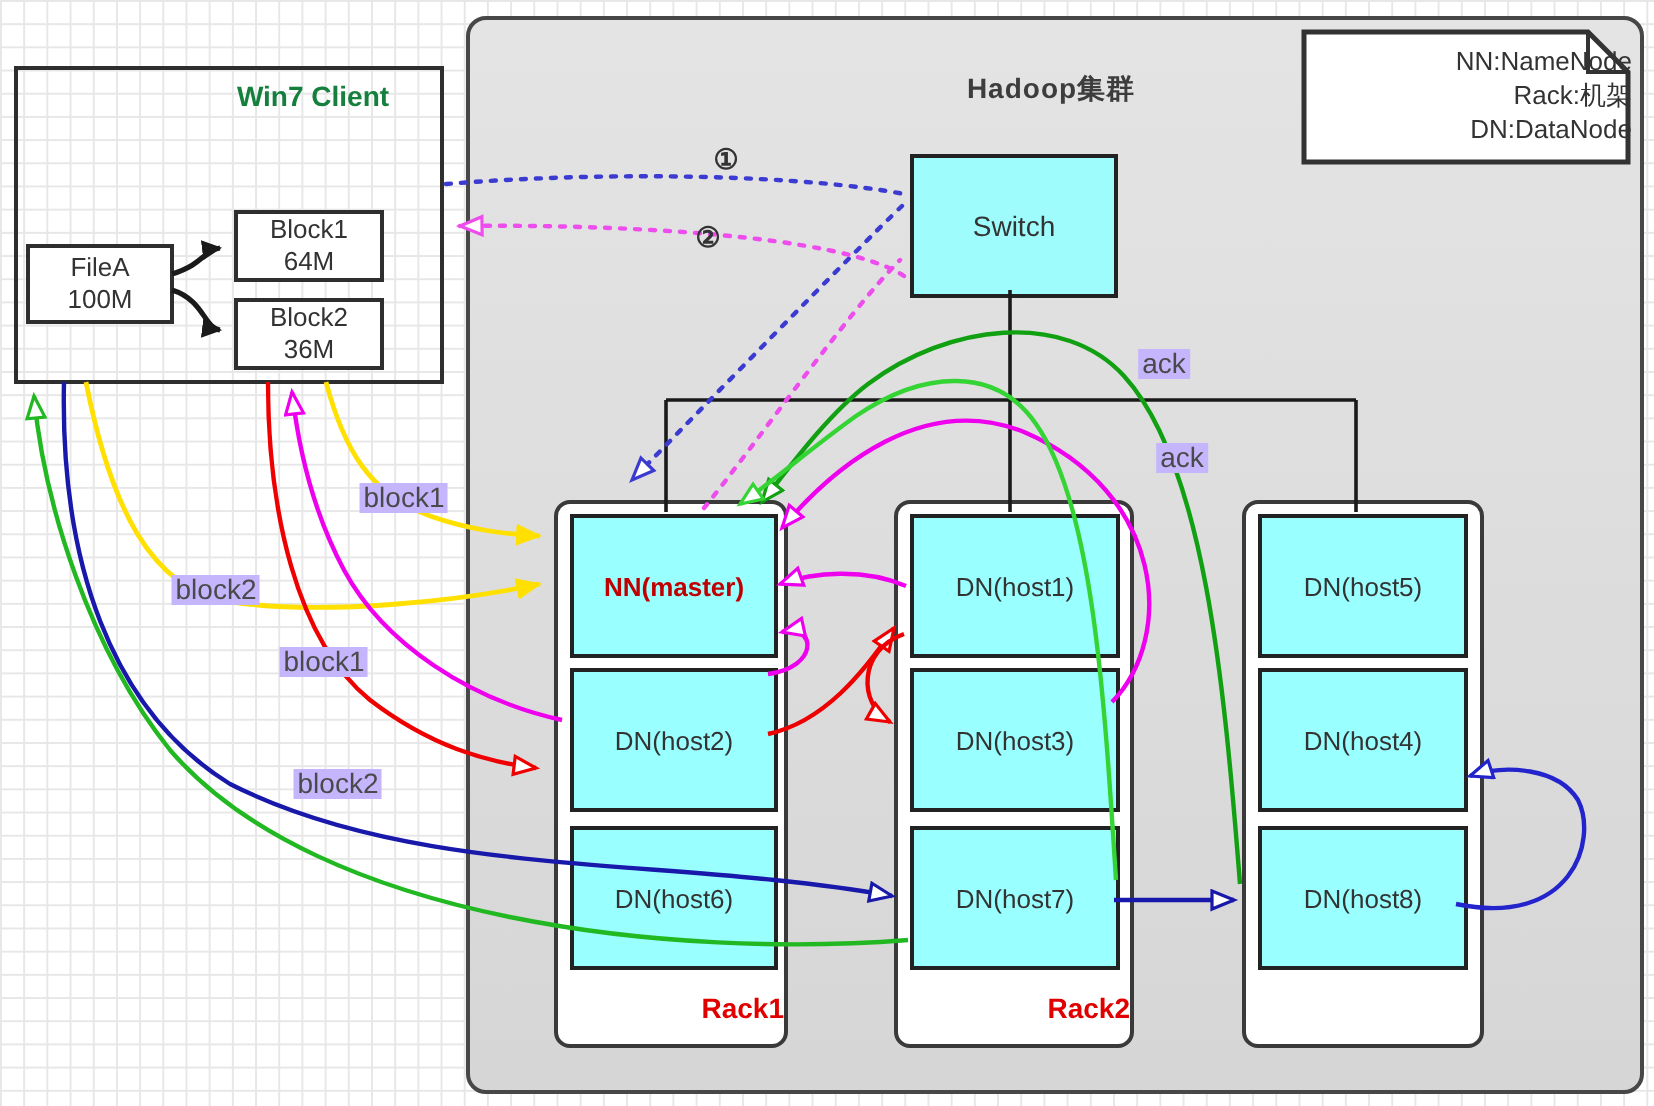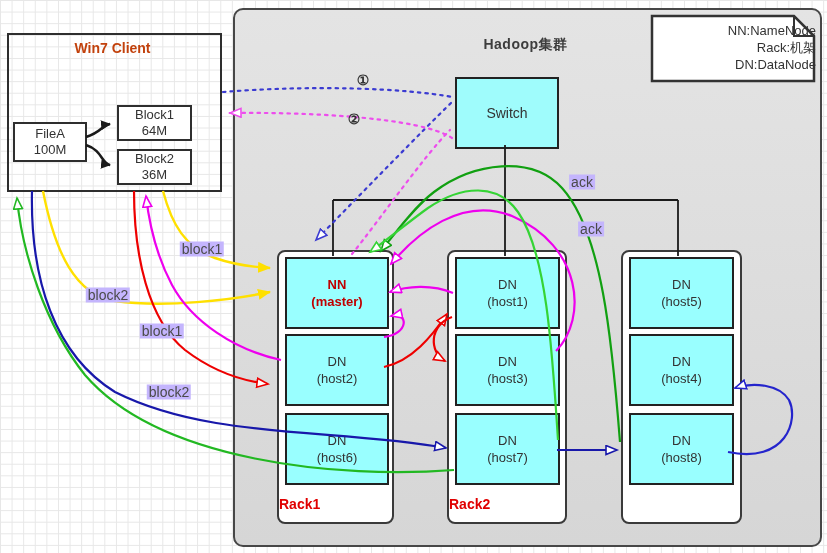--- a/index.html
+++ b/index.html
@@ -25,7 +25,7 @@
   }
   
   .client{left:7px;top:33px;width:211px;height:155px;border:2px solid #2e2e2e;background:transparent;}
-  .client-title{left:7px;top:40px;width:211px;text-align:center;font-size:14px;font-weight:bold;color:#c2410c;}
+  .client-title{left:7px;top:40px;width:211px;text-align:center;font-size:14px;font-weight:bold;color:#15803d;padding-left:44px;}
   .wbox{background:#fff;border:2px solid #2e2e2e;display:flex;flex-direction:column;align-items:center;justify-content:center;font-size:13px;color:#333;line-height:16px;}
   .filea{left:13px;top:122px;width:70px;height:36px;}
   .blk1{left:117px;top:105px;width:71px;height:32px;}

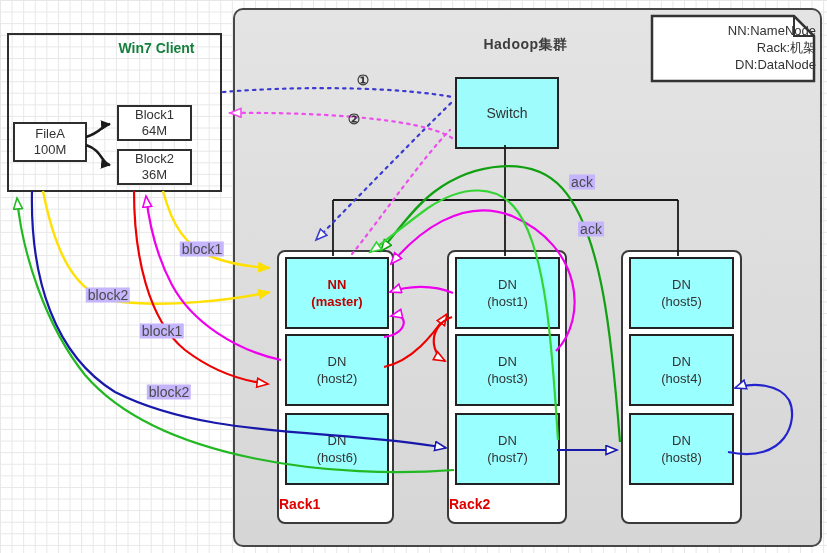--- a/index.html
+++ b/index.html
@@ -42,7 +42,7 @@
   .rack2{left:447px;top:250px;width:116px;height:270px;}
   .rack3{left:621px;top:250px;width:117px;height:270px;}
   .node{position:absolute;left:6px;width:100px;height:68px;background:#99ffff;border:2px solid #222;
-    display:flex;flex-direction:column;align-items:center;justify-content:center;
+    display:flex;flex-direction:row;align-items:center;justify-content:center;
     font-size:13px;color:#333;line-height:17px;}
   .rack2 .node,.rack3 .node{left:6px;width:101px;}
   .n1{top:5px;} .n2{top:82px;} .n3{top:161px;}

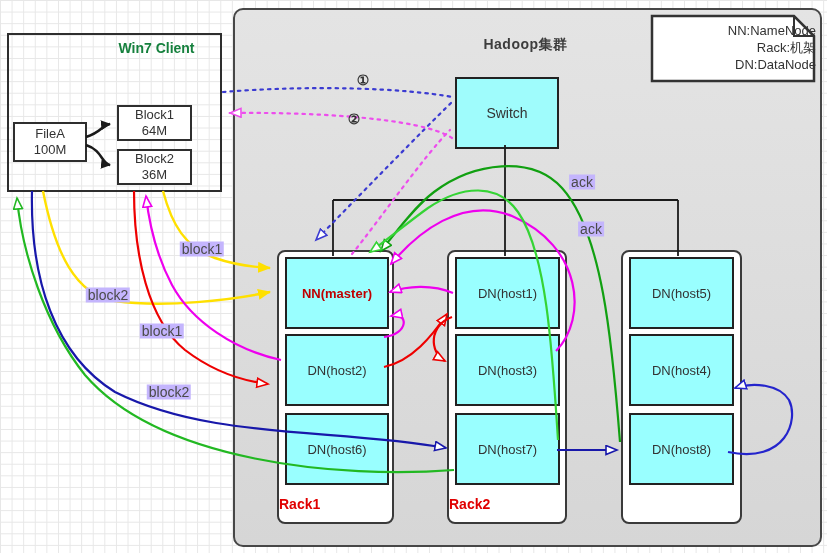--- a/index.html
+++ b/index.html
@@ -47,7 +47,7 @@
   .rack2 .node,.rack3 .node{left:6px;width:101px;}
   .n1{top:5px;} .n2{top:82px;} .n3{top:161px;}
   .node.nn{color:#c00000;font-weight:bold;}
-  .rlabel{position:absolute;left:0;bottom:10px;width:100%;text-align:left;
+  .rlabel{position:absolute;left:0;bottom:10px;width:100%;text-align:right;
     font-size:14px;font-weight:bold;color:#e00000;}
   
   svg.overlay{position:absolute;left:0;top:0;pointer-events:none;}

